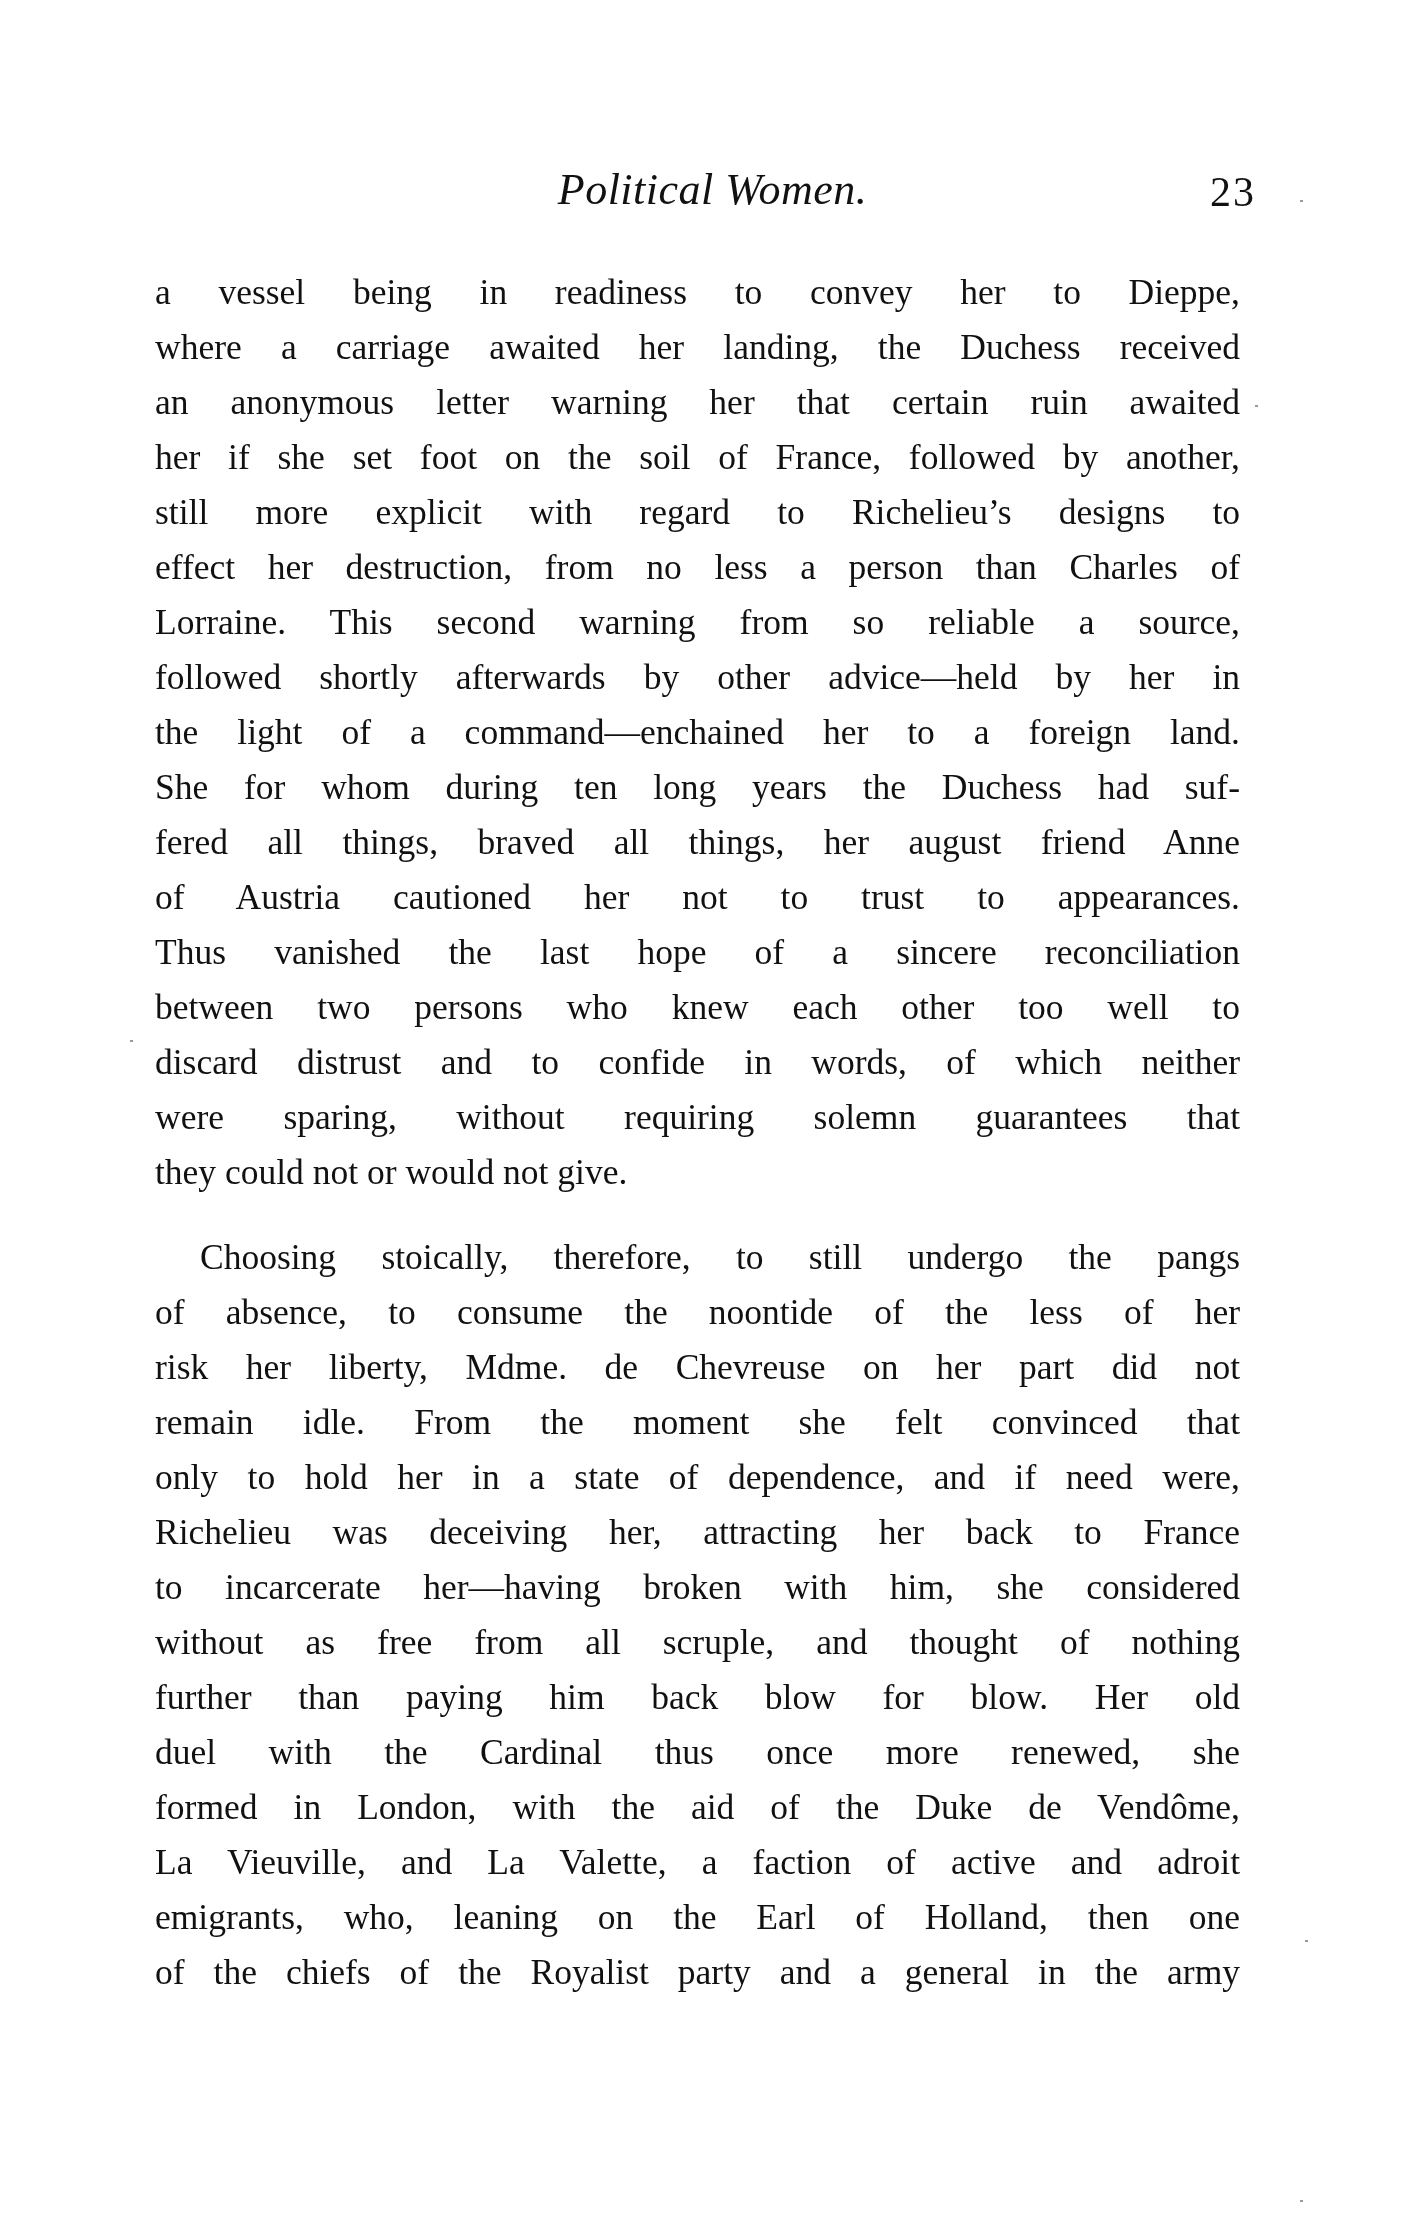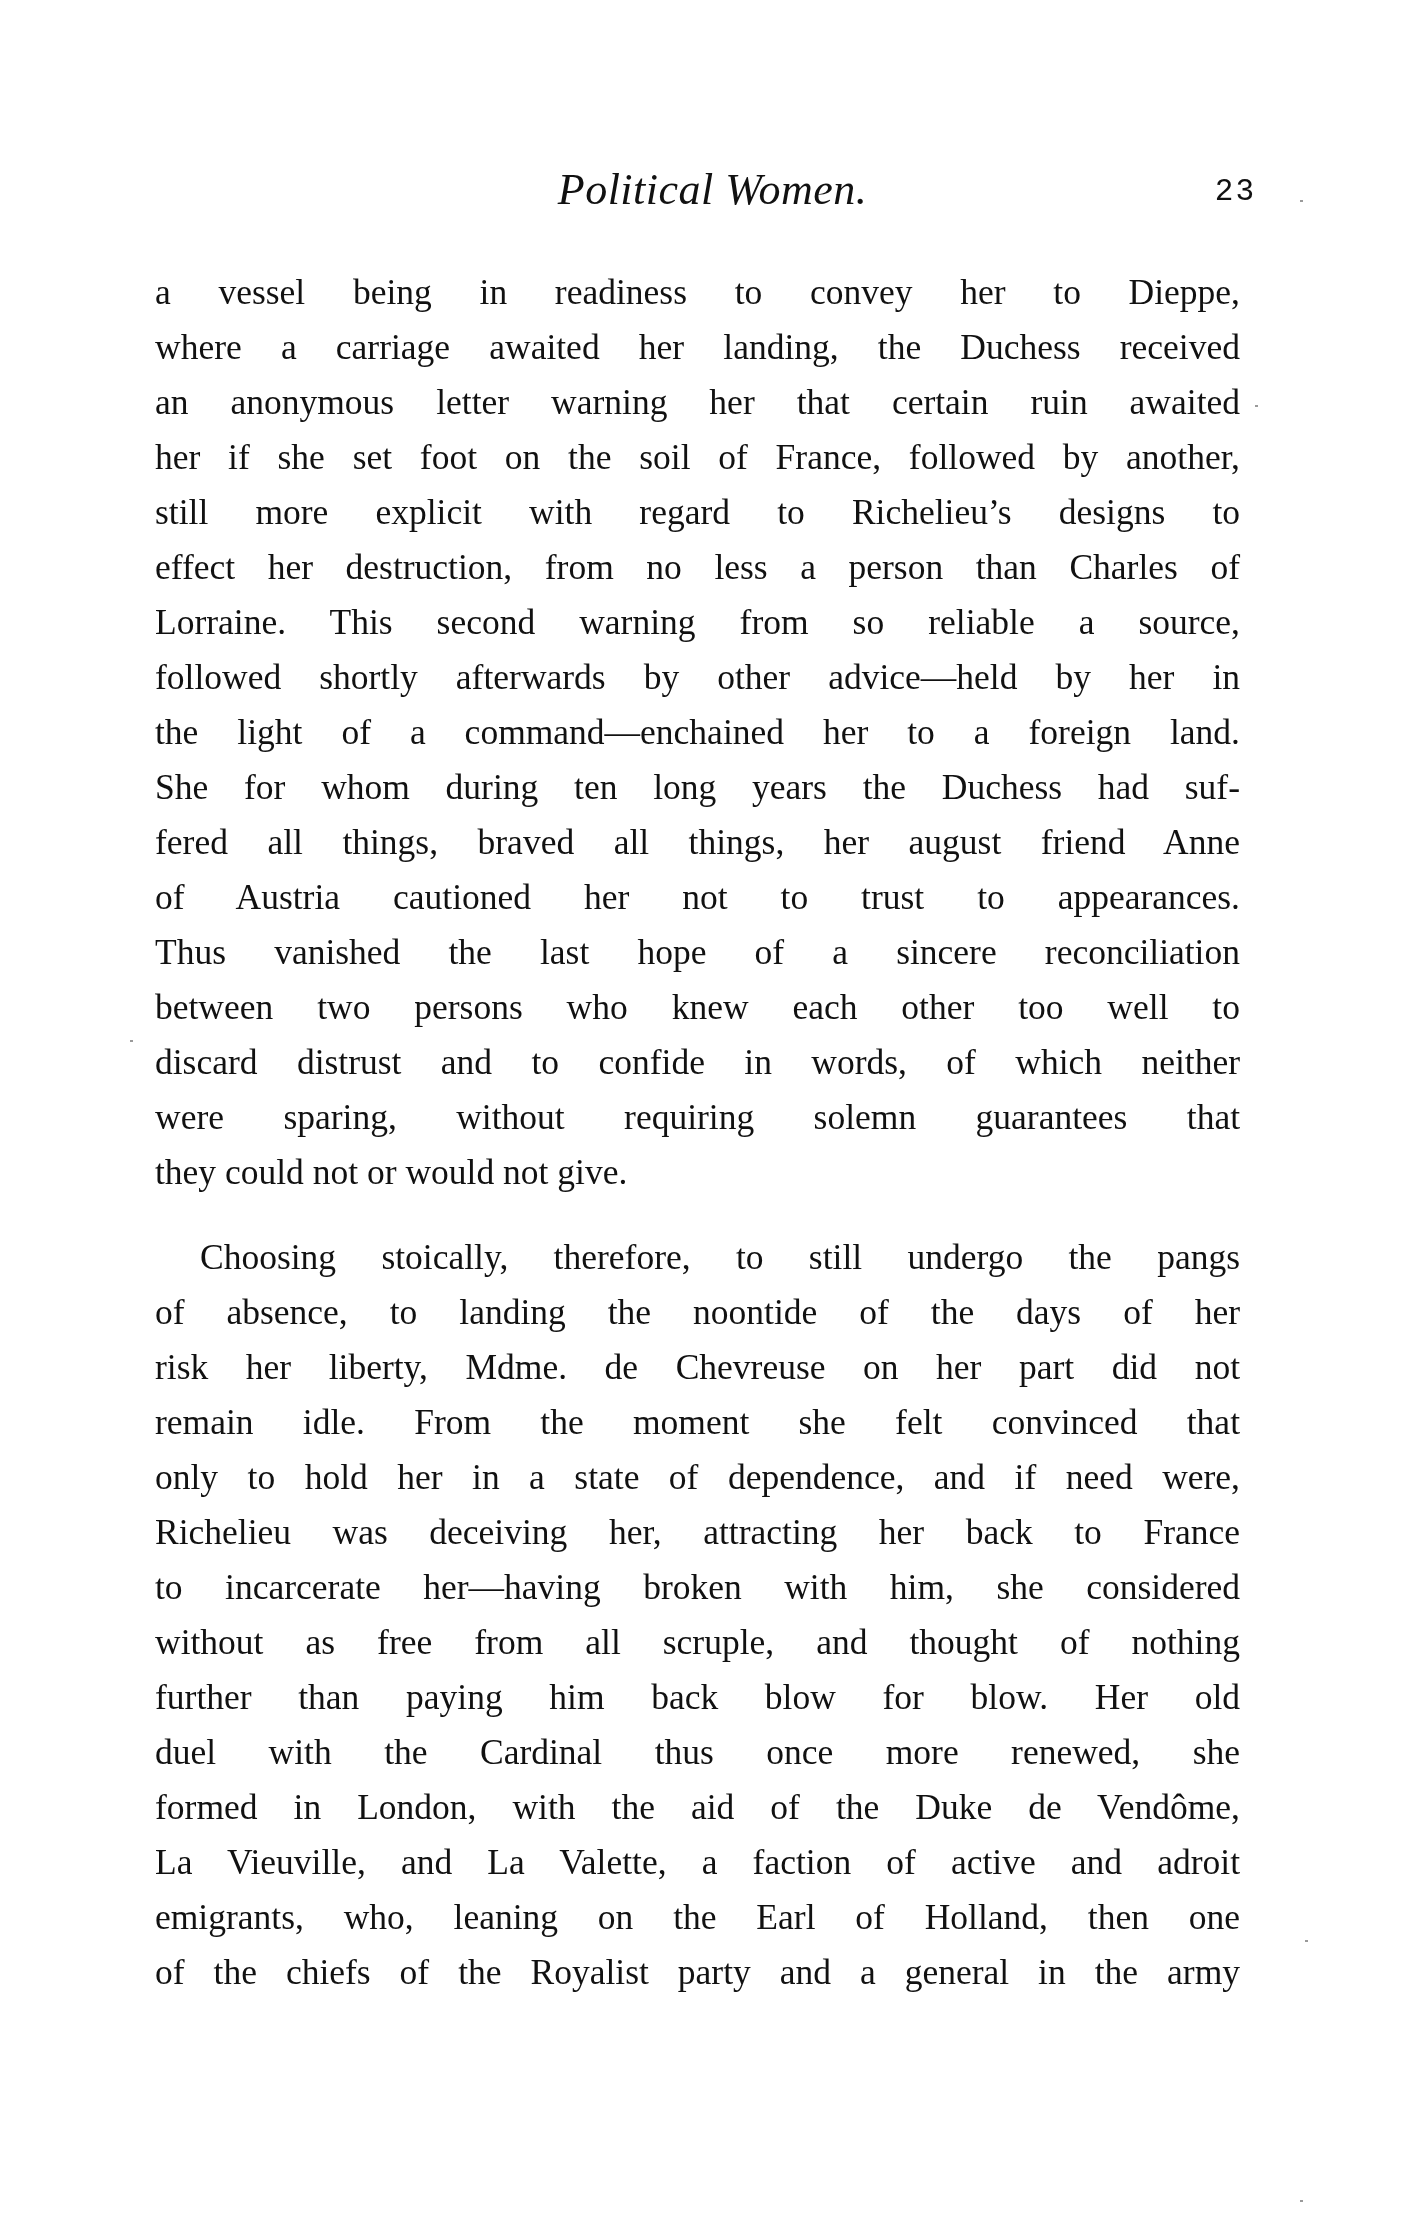--- a/index.html
+++ b/index.html
@@ -46,8 +46,8 @@
     position: absolute;
     right: -16px;
     top: 2px;
-    font-family: Liberation Mono, monospace;
-    font-size: 31px;
+    font-family: Liberation Serif, serif;
+    font-size: 42px;
     line-height: 52px;
     letter-spacing: 2px;
     text-align: right;

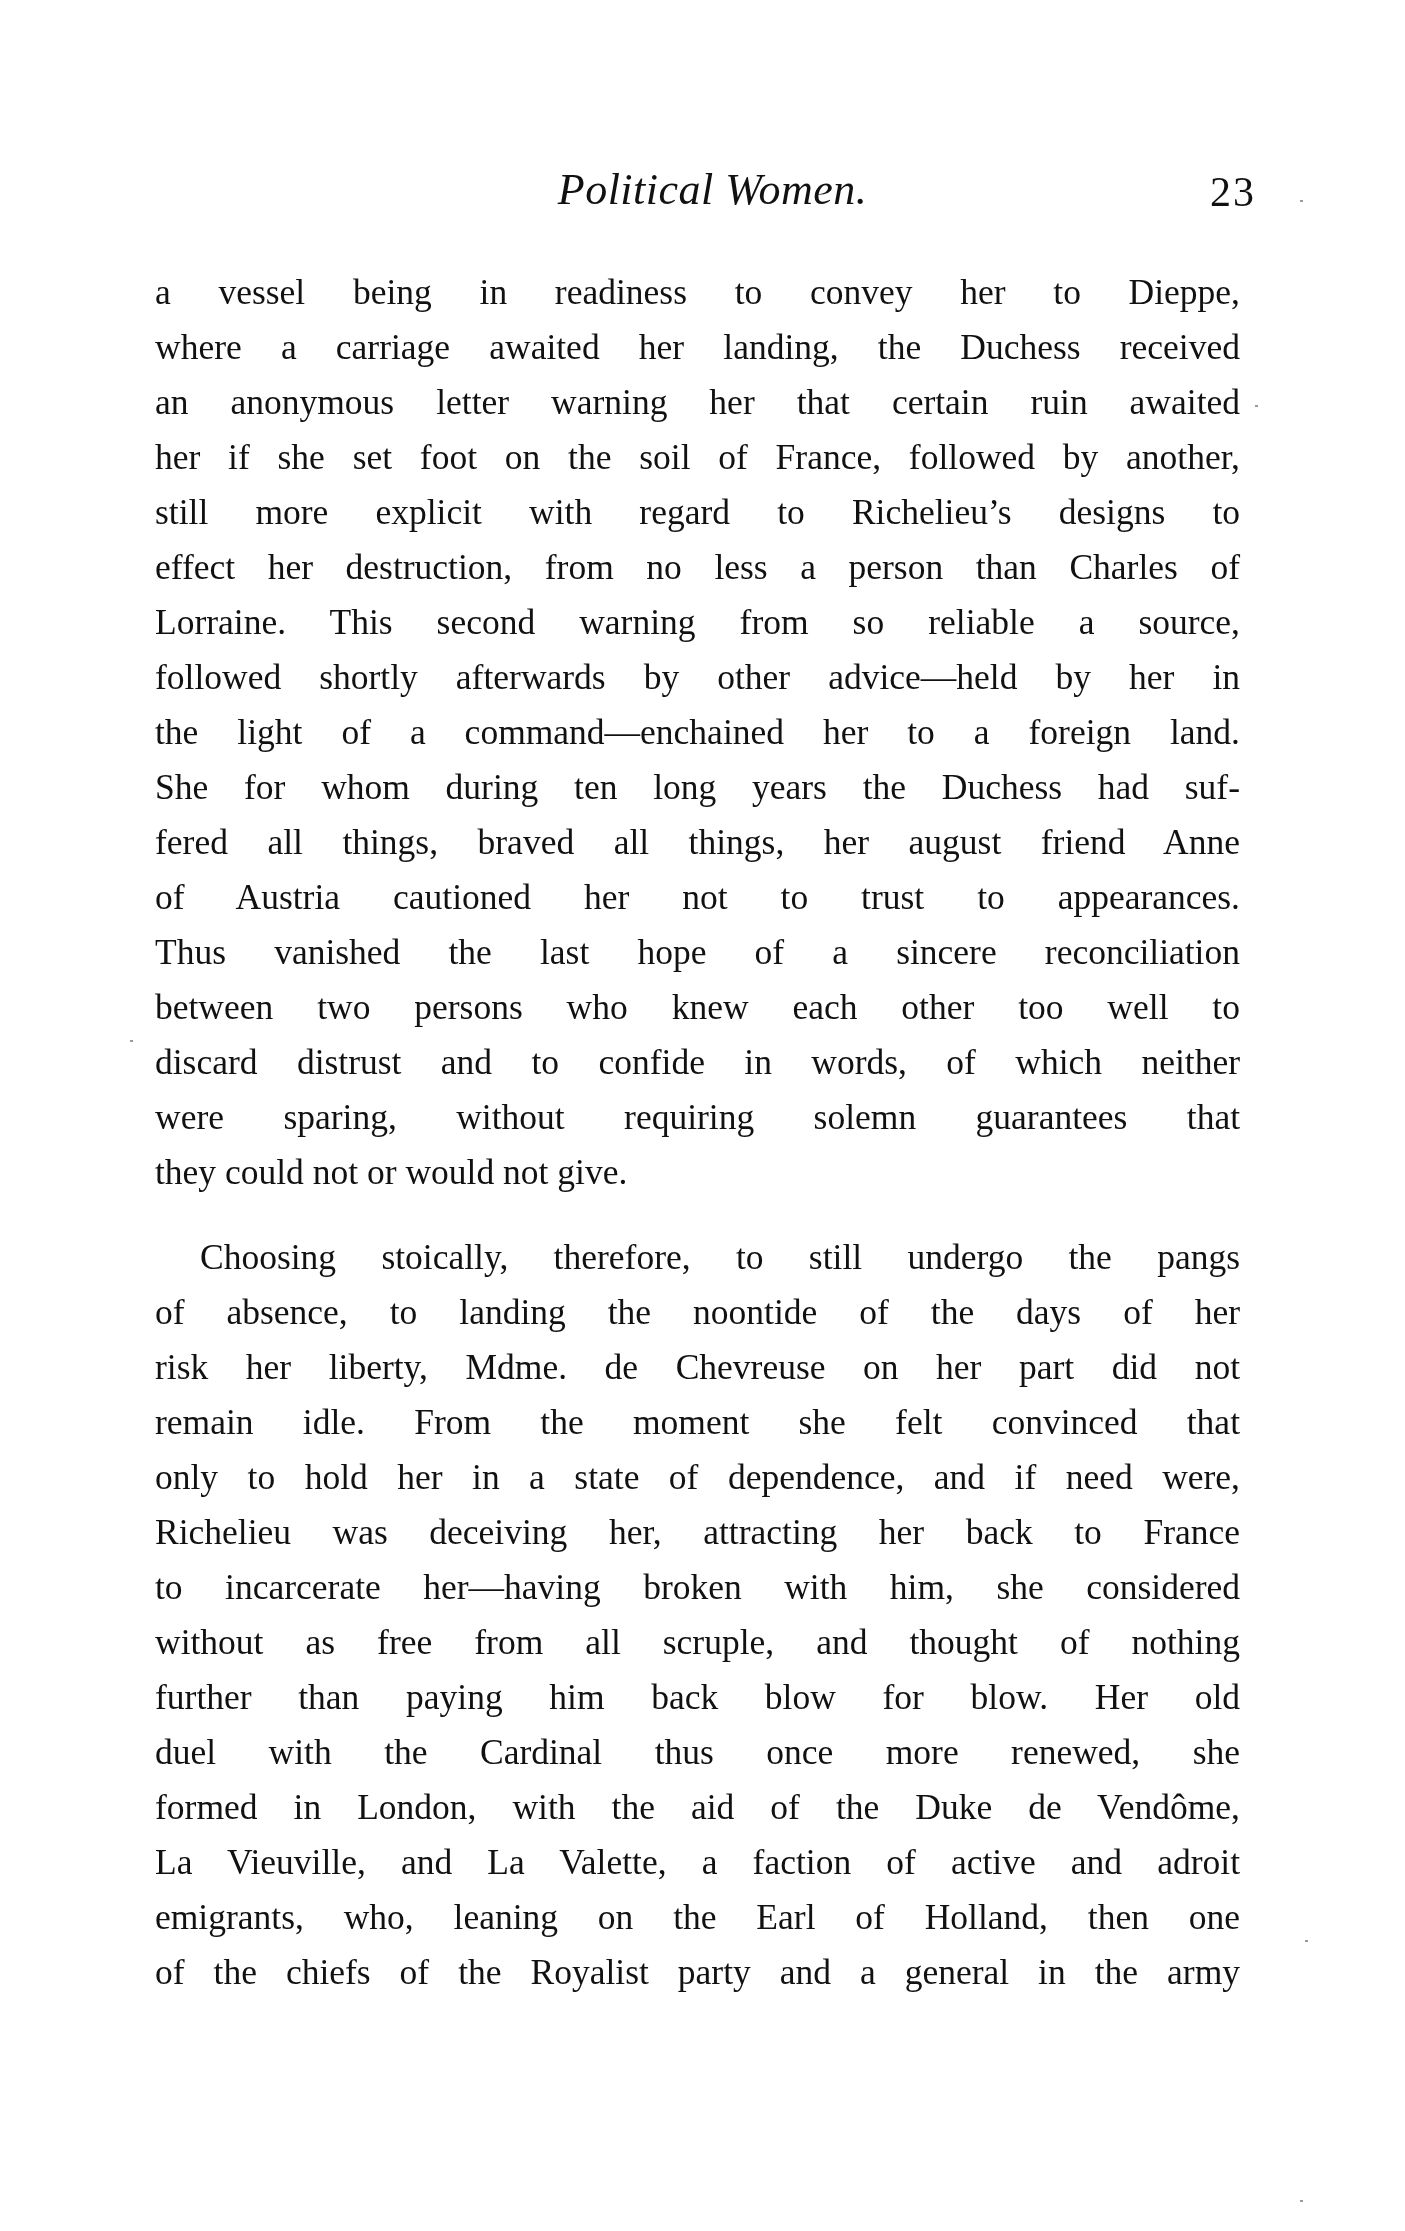--- a/index.html
+++ b/index.html
@@ -116,7 +116,7 @@
 
     <div>
       <span class="line indent">Choosing stoically, therefore, to still undergo the pangs</span>
-      <span class="line">of absence, to landing the noontide of the days of her</span>
+      <span class="line">of absence, to consume the noontide of the less of her</span>
       <span class="line">risk her liberty, Mdme. de Chevreuse on her part did not</span>
       <span class="line">remain idle.  From the moment she felt convinced that</span>
       <span class="line">only to hold her in a state of dependence, and if need were,</span>

